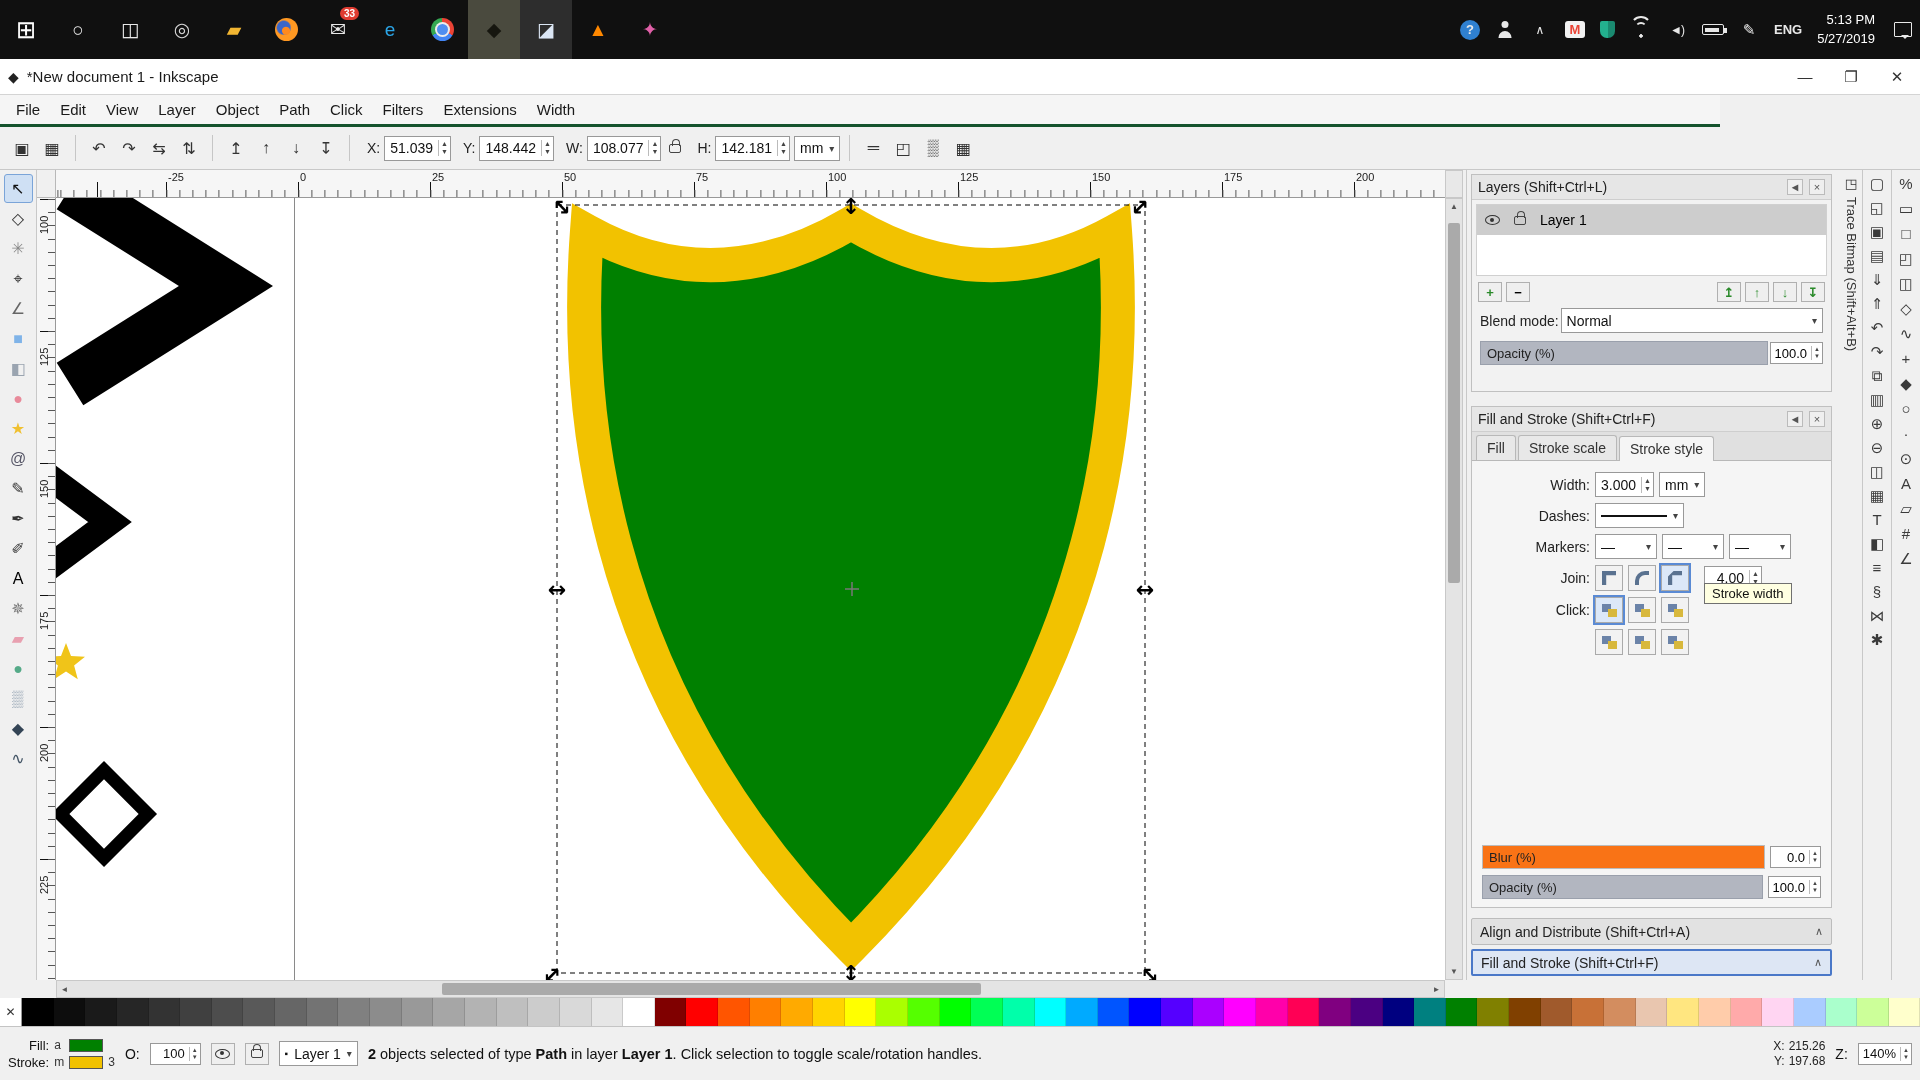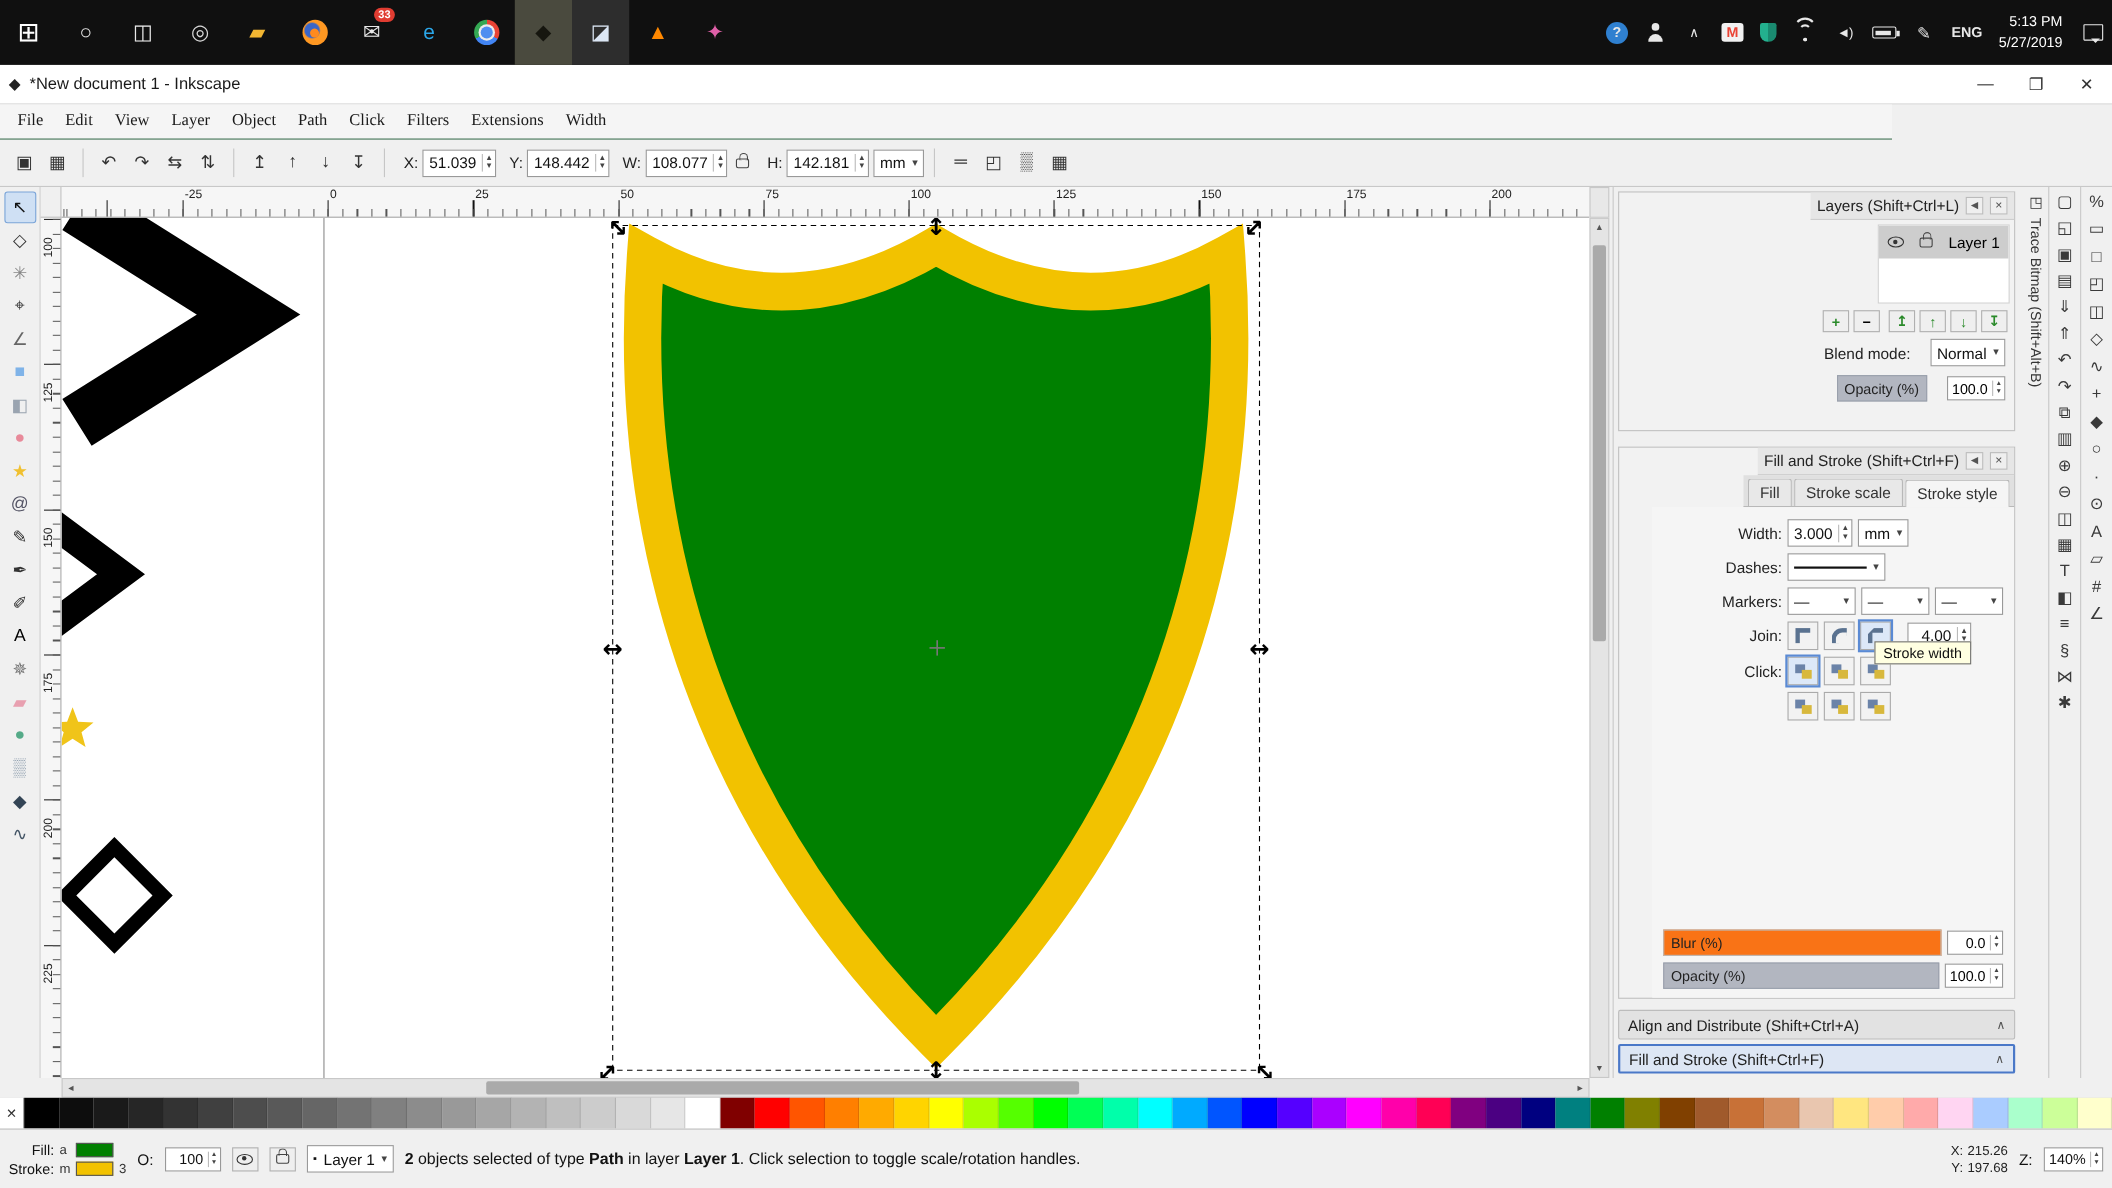--- a/index.html
+++ b/index.html
@@ -54,8 +54,8 @@
   #titlebar .logo{font-size:14px;margin-right:8px;color:#222;}
   .winbtns{margin-left:auto;display:flex;height:100%;}
   .winbtn{width:46px;height:100%;display:flex;align-items:center;justify-content:center;font-size:15px;color:#333;}
-  #menubar{left:0;top:95px;width:1720px;height:32px;background:#f5f5f5;border-bottom:1px solid #14532d;
-     display:flex;align-items:center;padding-left:6px;font-size:15px;font-family:Liberation Serif, serif;}
+  #menubar{left:0;top:95px;width:1720px;height:32px;background:#f5f5f5;border-bottom:3px solid #14532d;
+     display:flex;align-items:center;padding-left:6px;font-size:15px;}
   .menu-item{padding:4px 10px;color:#1a1a1a;}
   #toolctrl{left:0;top:127px;width:1920px;height:43px;background:#f0f0f0;border-bottom:1px solid #c8c8c8;
      display:flex;align-items:center;padding:0 8px;gap:4px;font-size:14px;}

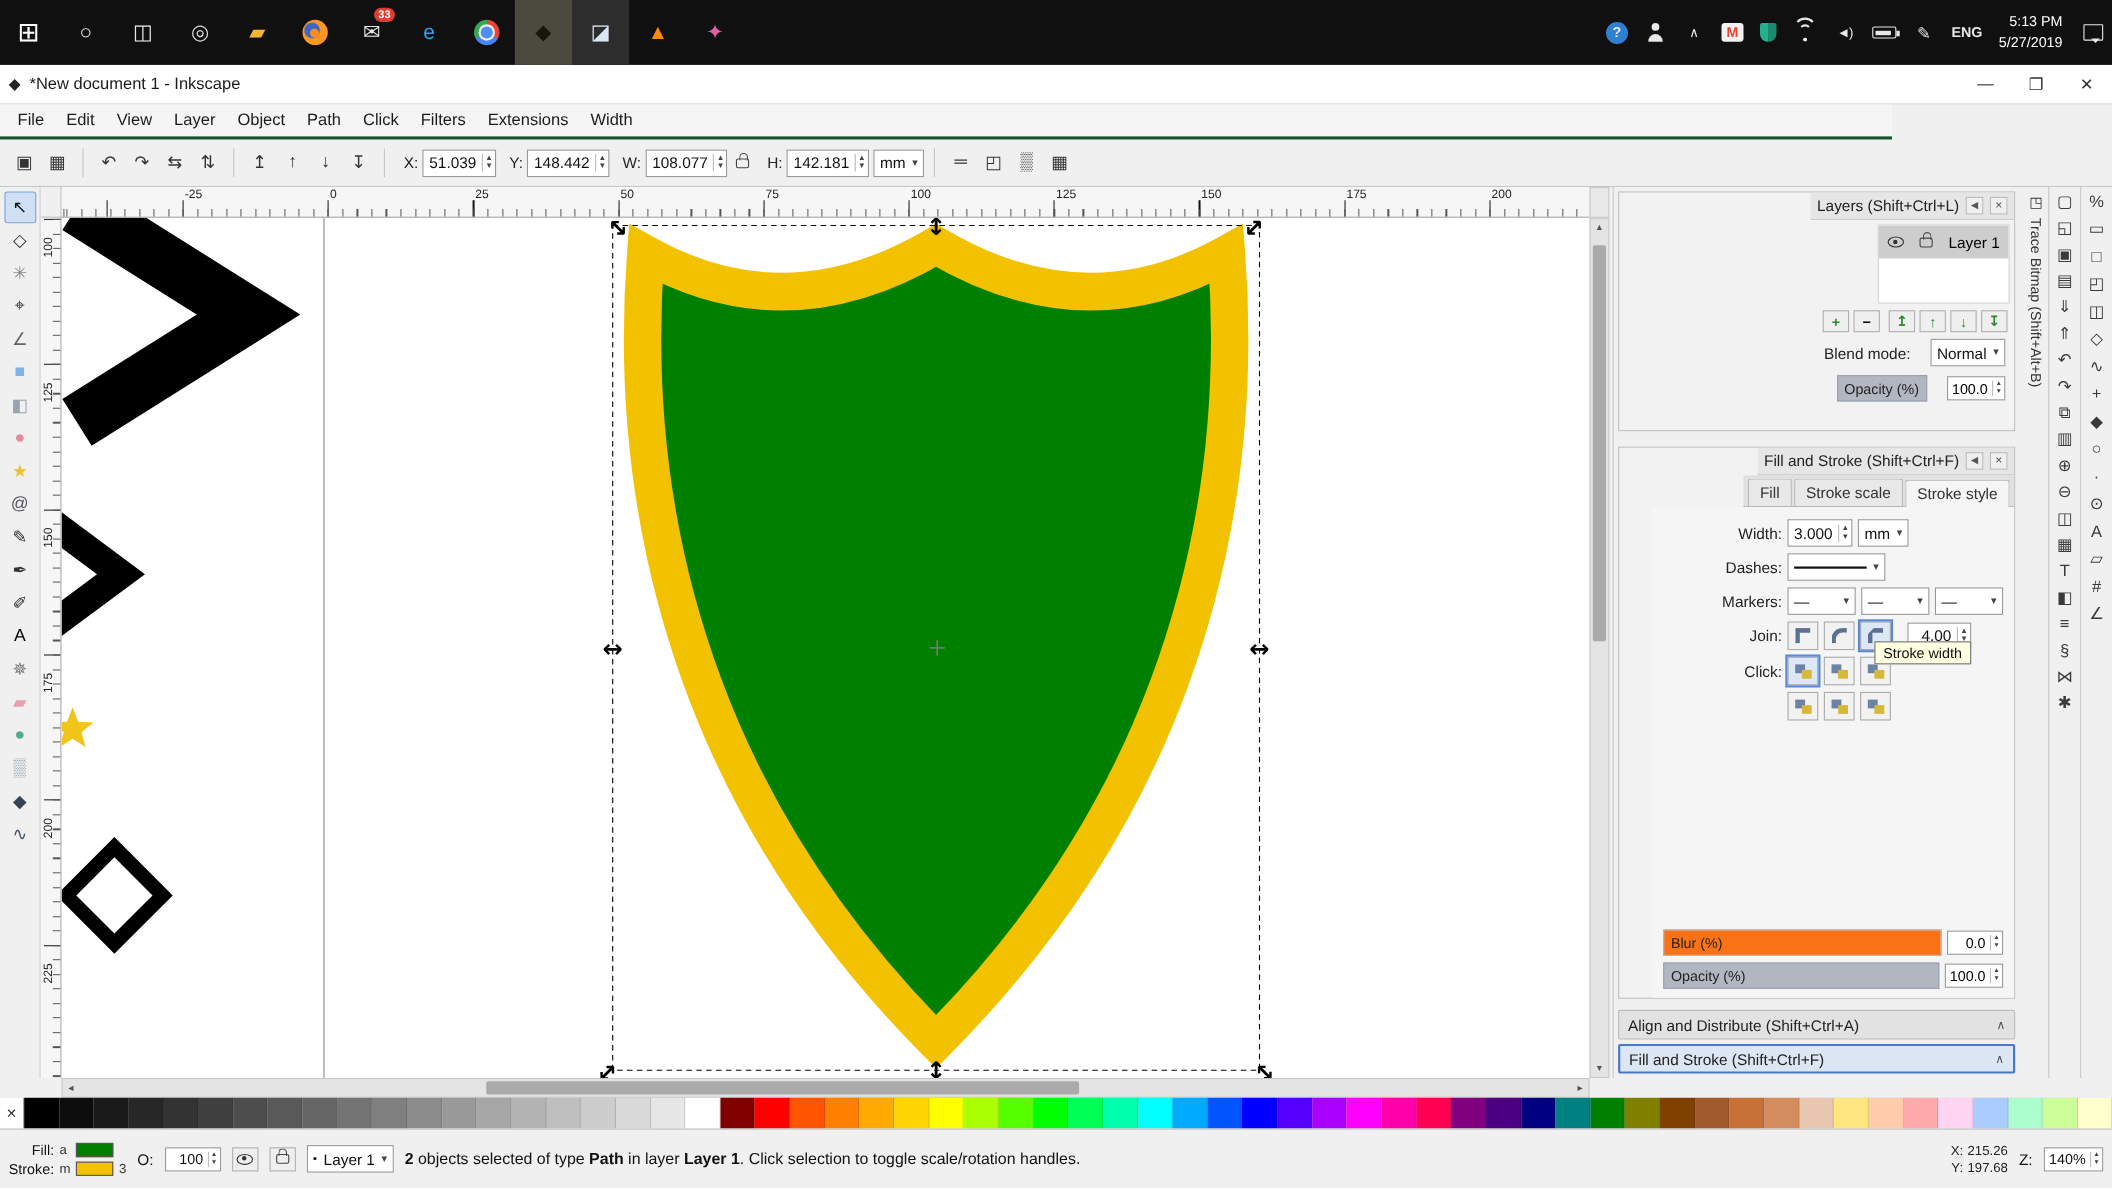--- a/index.html
+++ b/index.html
@@ -107,7 +107,7 @@
   
   #dock{left:1466px;top:170px;width:370px;height:810px;background:#f0f0f0;border-left:1px solid #c8c8c8;
      display:flex;flex-direction:column;padding:4px;font-size:14px;position:absolute;}
-  .panel{background:#f2f2f2;border:1px solid #c0c0c0;display:flex;flex-direction:column;align-items:flex-end;}
+  .panel{background:#f2f2f2;border:1px solid #c0c0c0;display:flex;flex-direction:column;}
   .ptitle{height:25px;background:#e6e6e6;border-bottom:1px solid #cecece;display:flex;align-items:center;
      padding:0 6px;gap:6px;font-size:14px;color:#222;}
   .pbtns{margin-left:auto;display:flex;gap:6px;}

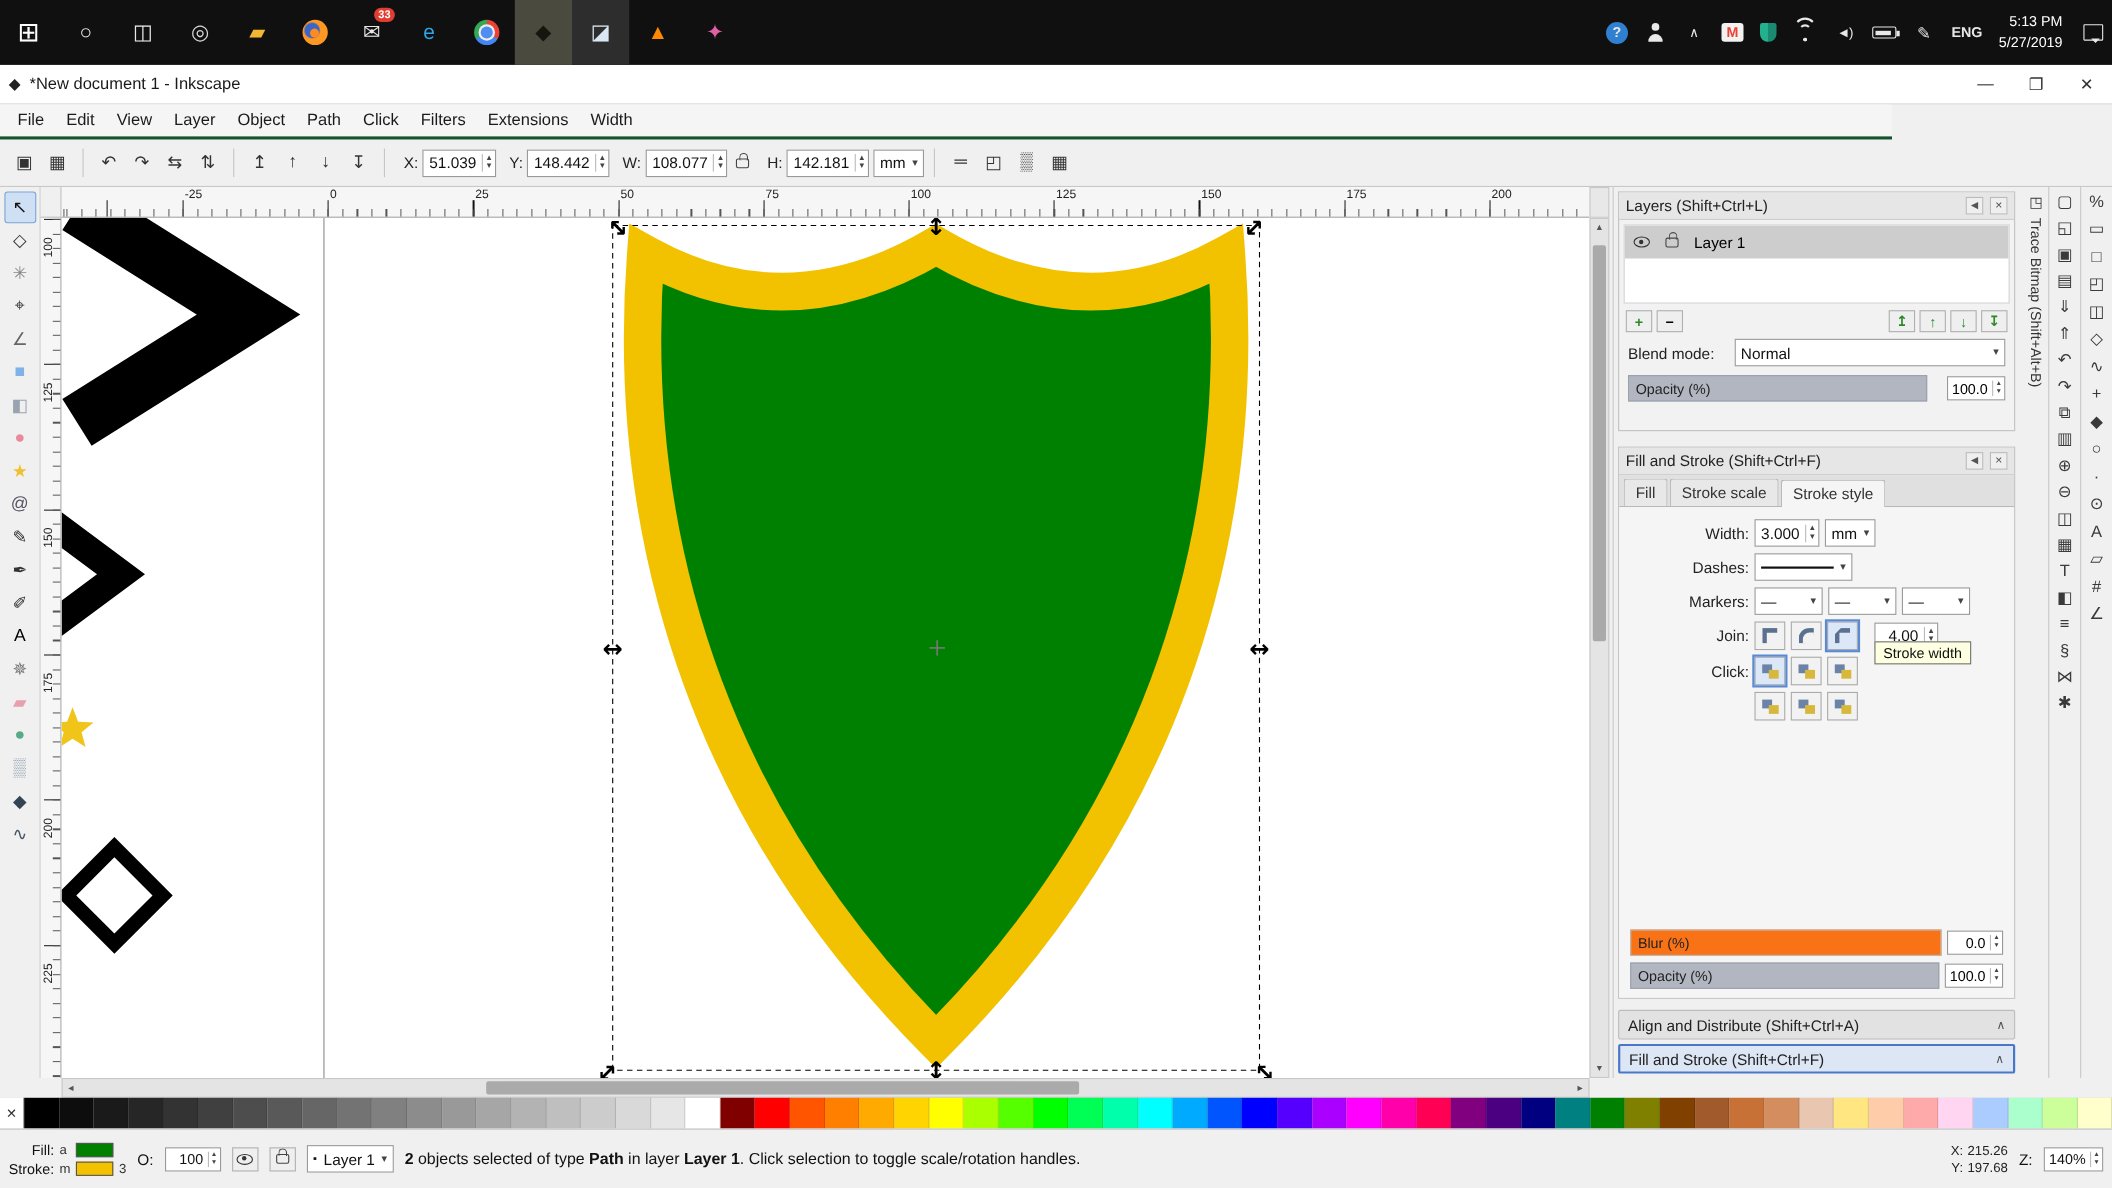--- a/index.html
+++ b/index.html
@@ -124,7 +124,7 @@
      justify-content:center;font-size:13px;font-weight:700;}
   .lbtn.green{color:#2a8a2a;}
   .lspacer{flex:1;}
-  .prow{display:flex;align-items:center;gap:18px;padding:4px 8px;}
+  .prow{display:flex;align-items:center;gap:2px;padding:4px 8px;}
   .prow label{color:#222;}
   .sliderbar{flex:1;height:24px;background:#b2b6c0;border:1px solid #9aa0ac;display:flex;align-items:center;
      padding:0 6px;font-size:13px;color:#222;}

